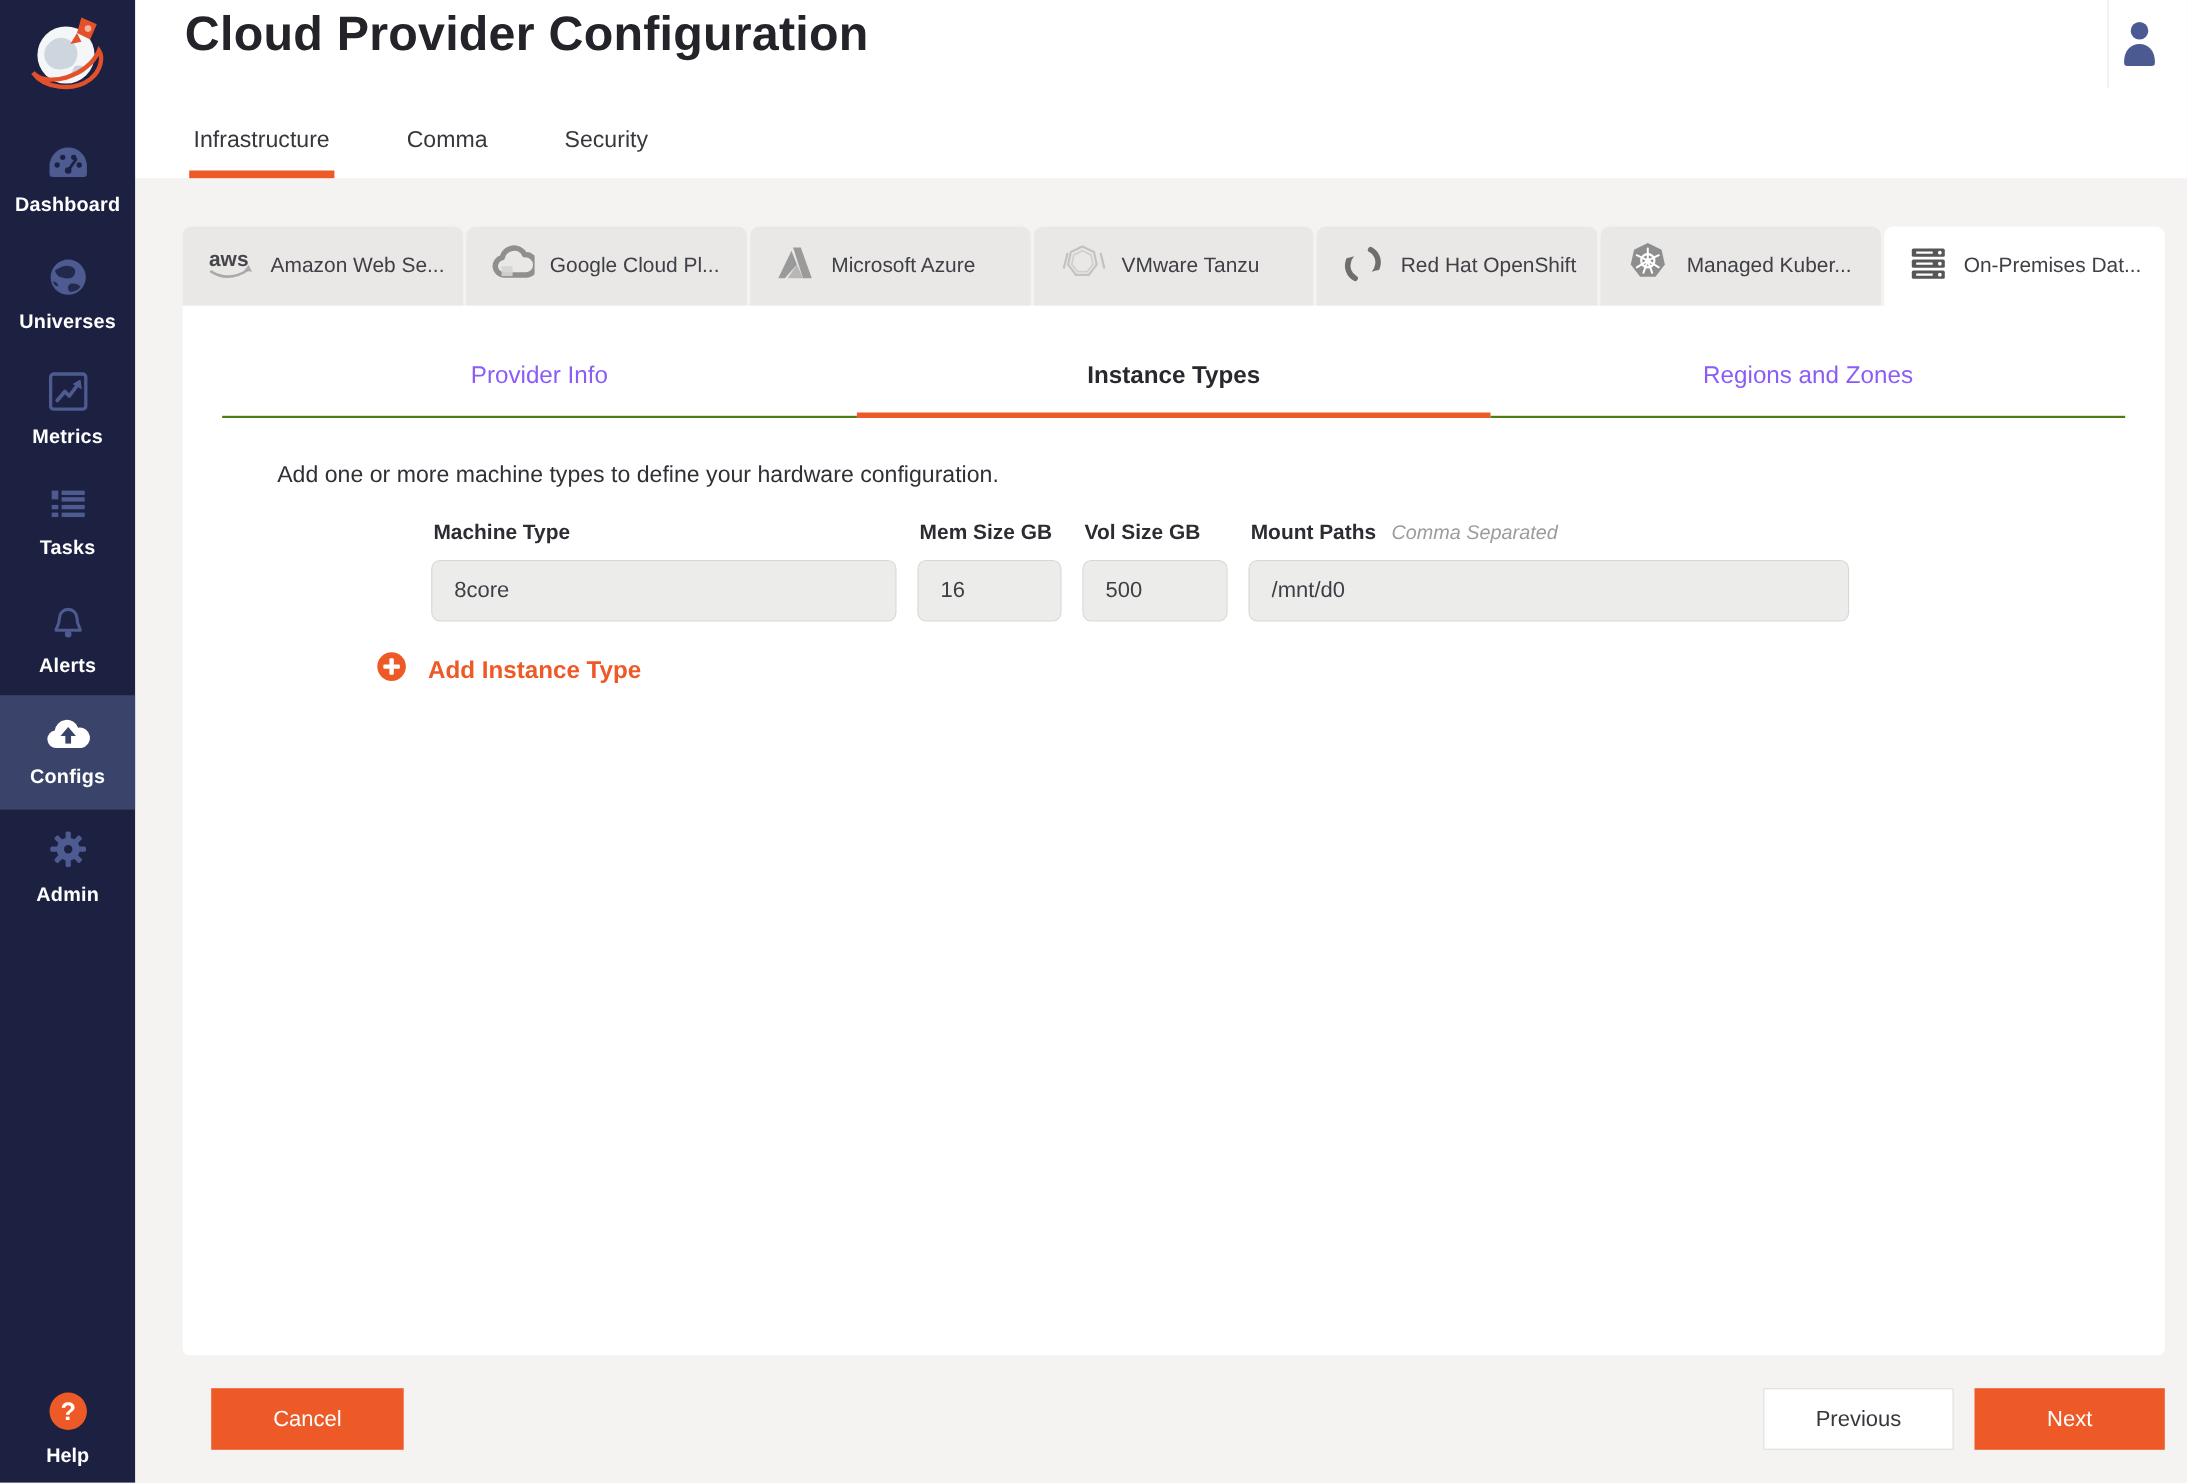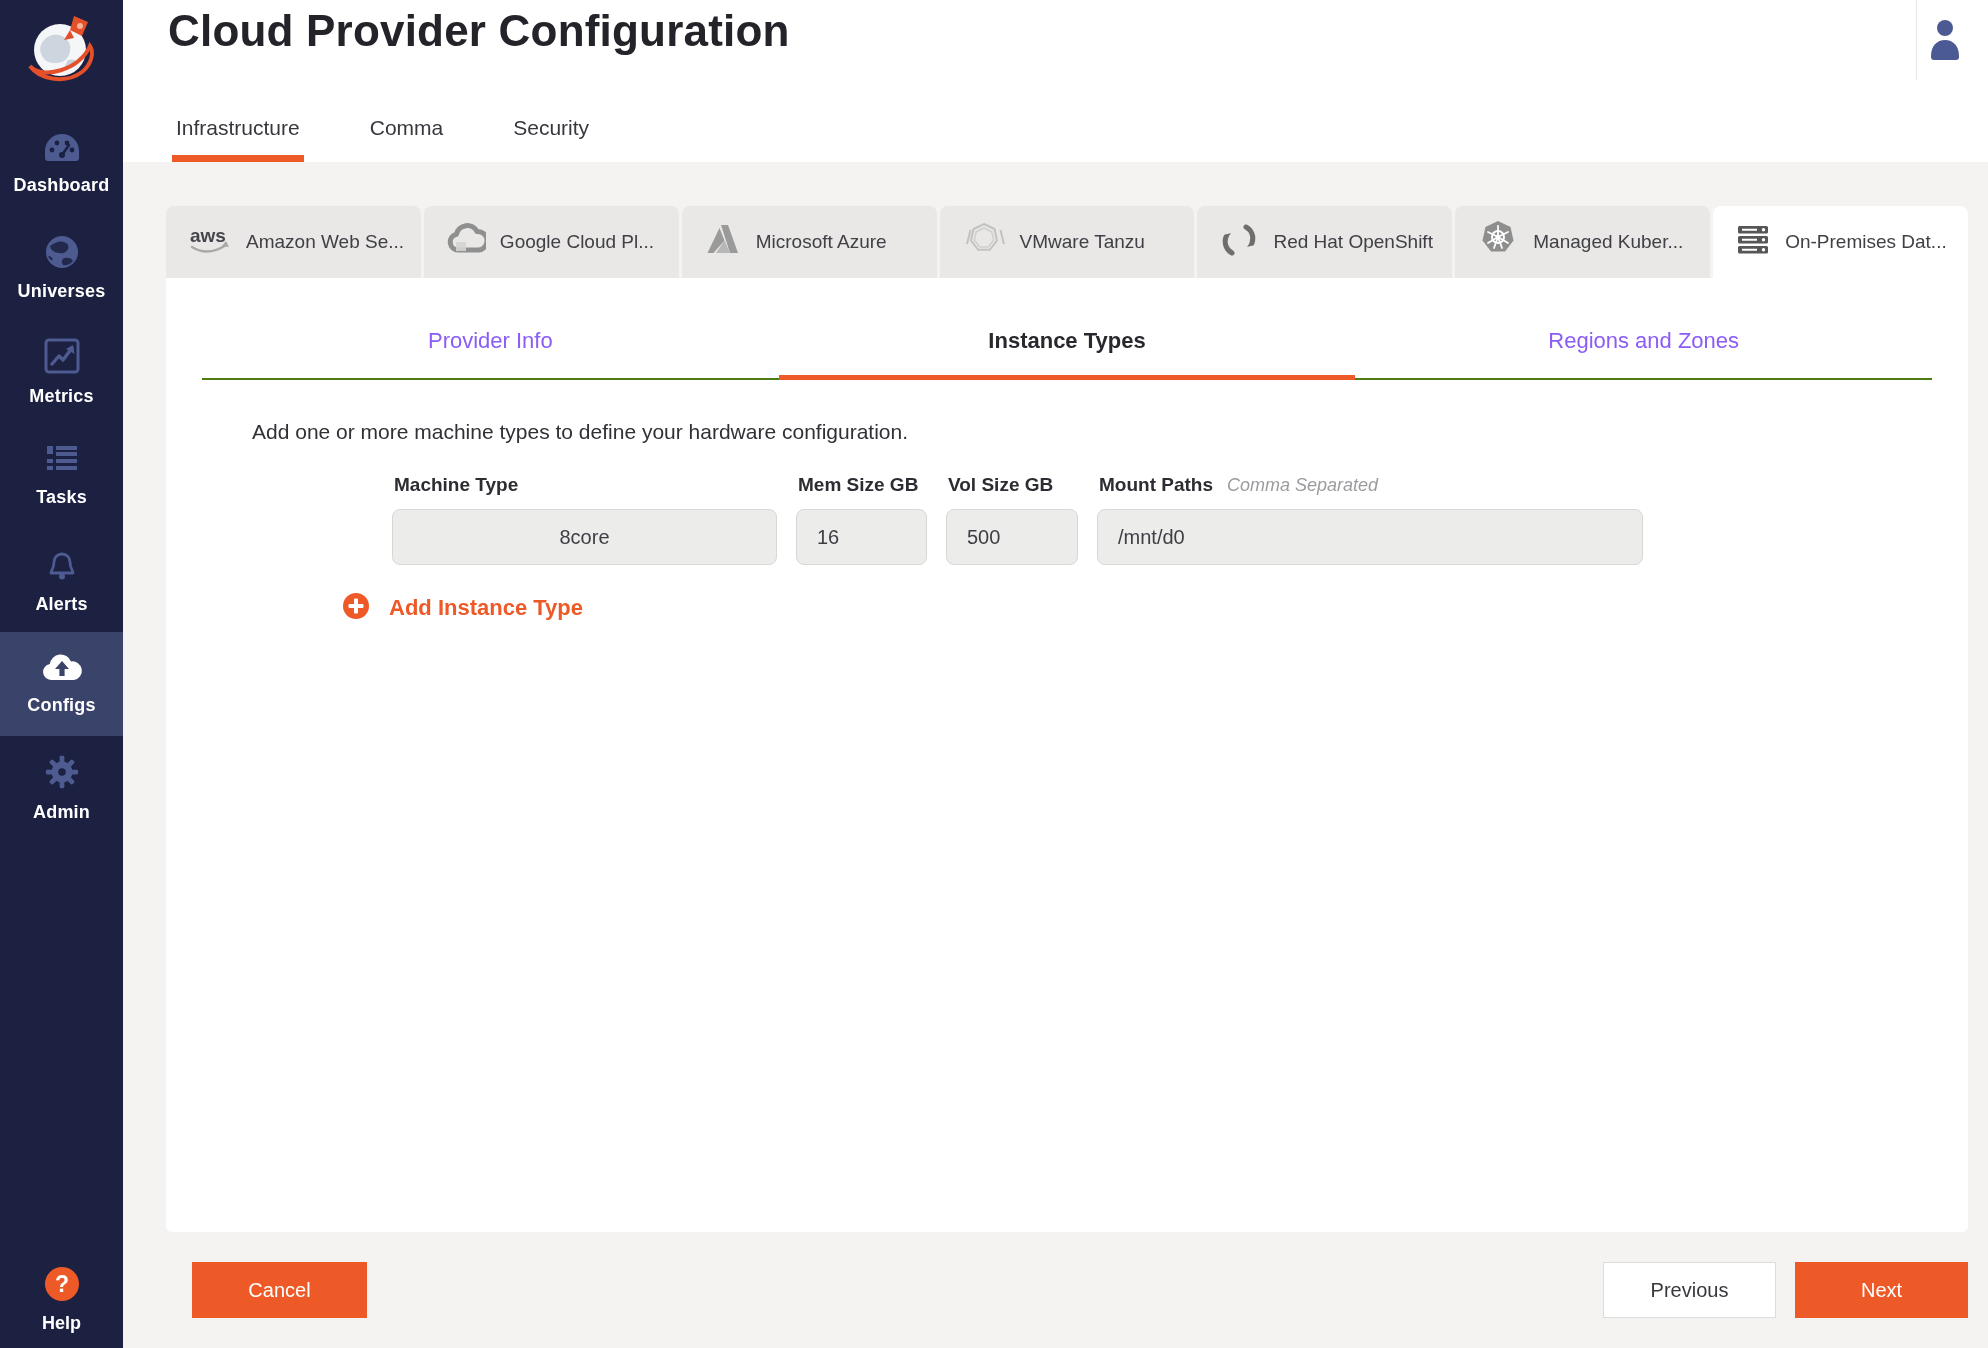--- a/index.html
+++ b/index.html
@@ -62,7 +62,7 @@
     height:56px; background:#ececeb; border:1px solid #d8d7d4; border-radius:8px;
     font-family:"Liberation Sans", sans-serif; font-size:20px; color:#3e3e44; padding:0 20px; outline:none;
   }
-  .w-machine { width:385px;text-align:center; } .w-cores { width:132px; } .w-mem { width:131px; }
+  .w-machine { width:423px; } .w-cores { width:132px; } .w-mem { width:131px; }
   .w-vol { width:132px; } .w-mount { width:546px; }
   .add-row { display:flex; align-items:center; gap:19px; margin:27px 0 0 176px; cursor:pointer; width:fit-content;}
   .add-label { font-size:22px; font-weight:700; color:#EE5A27; }

